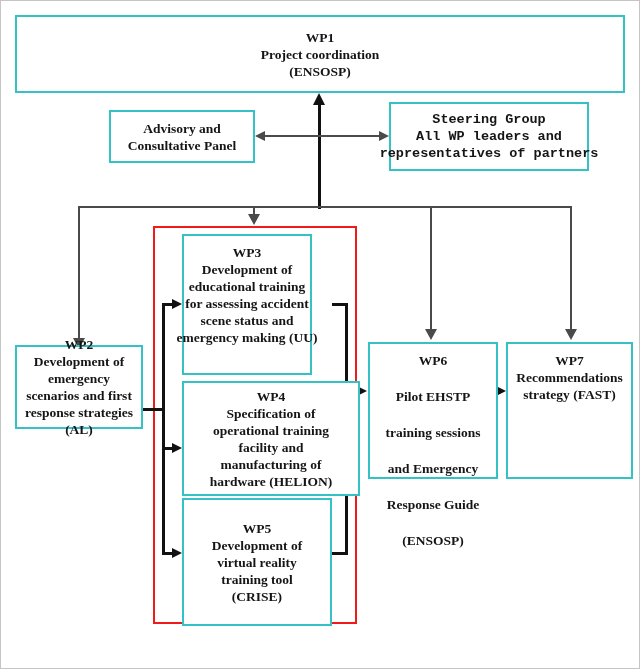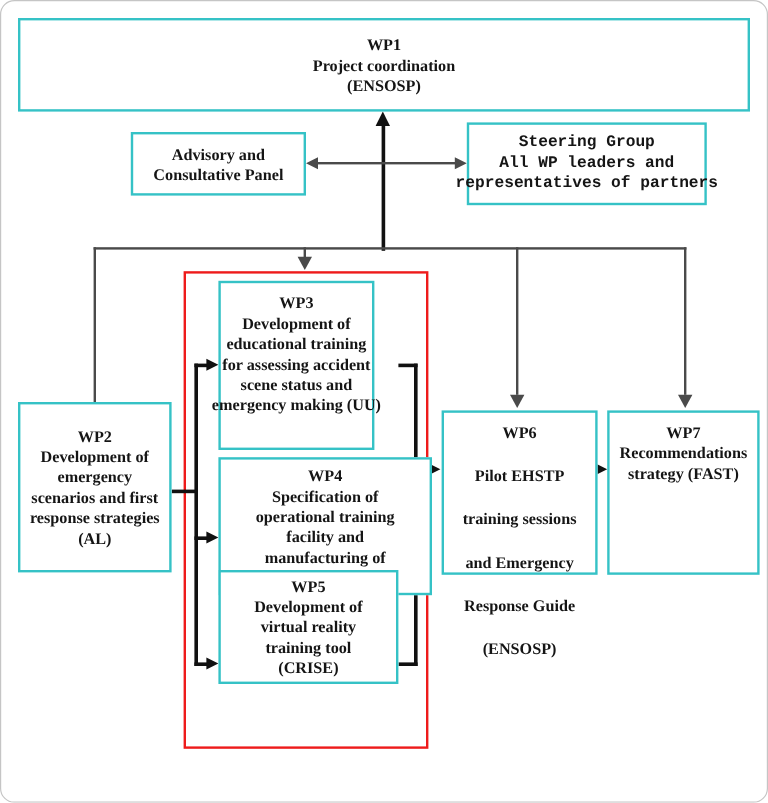--- a/index.html
+++ b/index.html
@@ -5,7 +5,7 @@
   html,body{margin:0;padding:0;background:#ffffff;}
   .page{
     position:relative;width:640px;height:669px;box-sizing:border-box;
-    background:#ffffff;border:1px solid #c5c5c5;border-radius:12px;
+    background:#ffffff;border:1px solid #c5c5c5;border-radius:0;
     font-family:"Liberation Serif","DejaVu Serif",serif;
     overflow:hidden;
   }

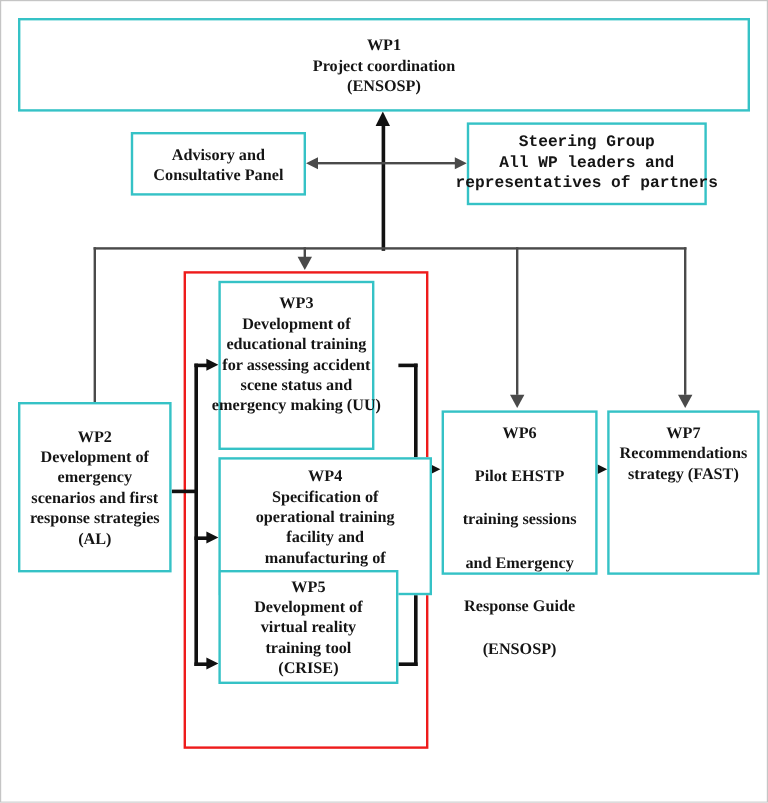--- a/index.html
+++ b/index.html
@@ -99,7 +99,7 @@
     <span class="ln">representatives of partners</span>
   </div>
 
-  <div class="box" style="left:14px;top:334px;width:128px;height:142px;">
+  <div class="box" style="left:14px;top:344px;width:128px;height:84px;">
     <span class="ln">WP2</span>
     <span class="ln">Development of</span>
     <span class="ln">emergency</span>

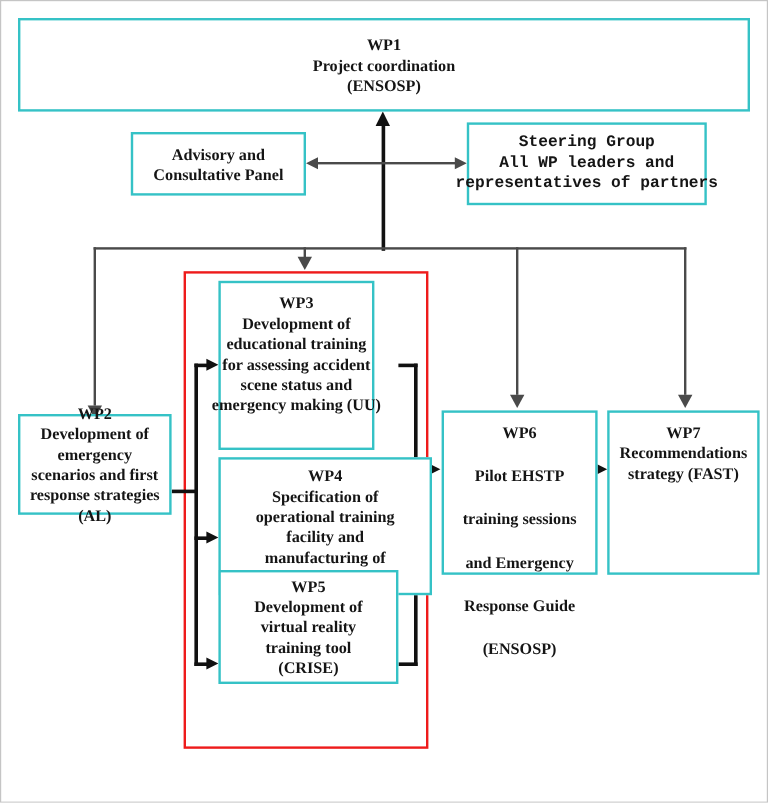--- a/index.html
+++ b/index.html
@@ -126,7 +126,7 @@
     <span class="ln">hardware (HELION)</span>
   </div>
 
-  <div class="box" style="left:181px;top:474px;width:150px;height:95px;">
+  <div class="box" style="left:181px;top:497px;width:150px;height:128px;">
     <span class="ln">WP5</span>
     <span class="ln">Development of</span>
     <span class="ln">virtual reality</span>

